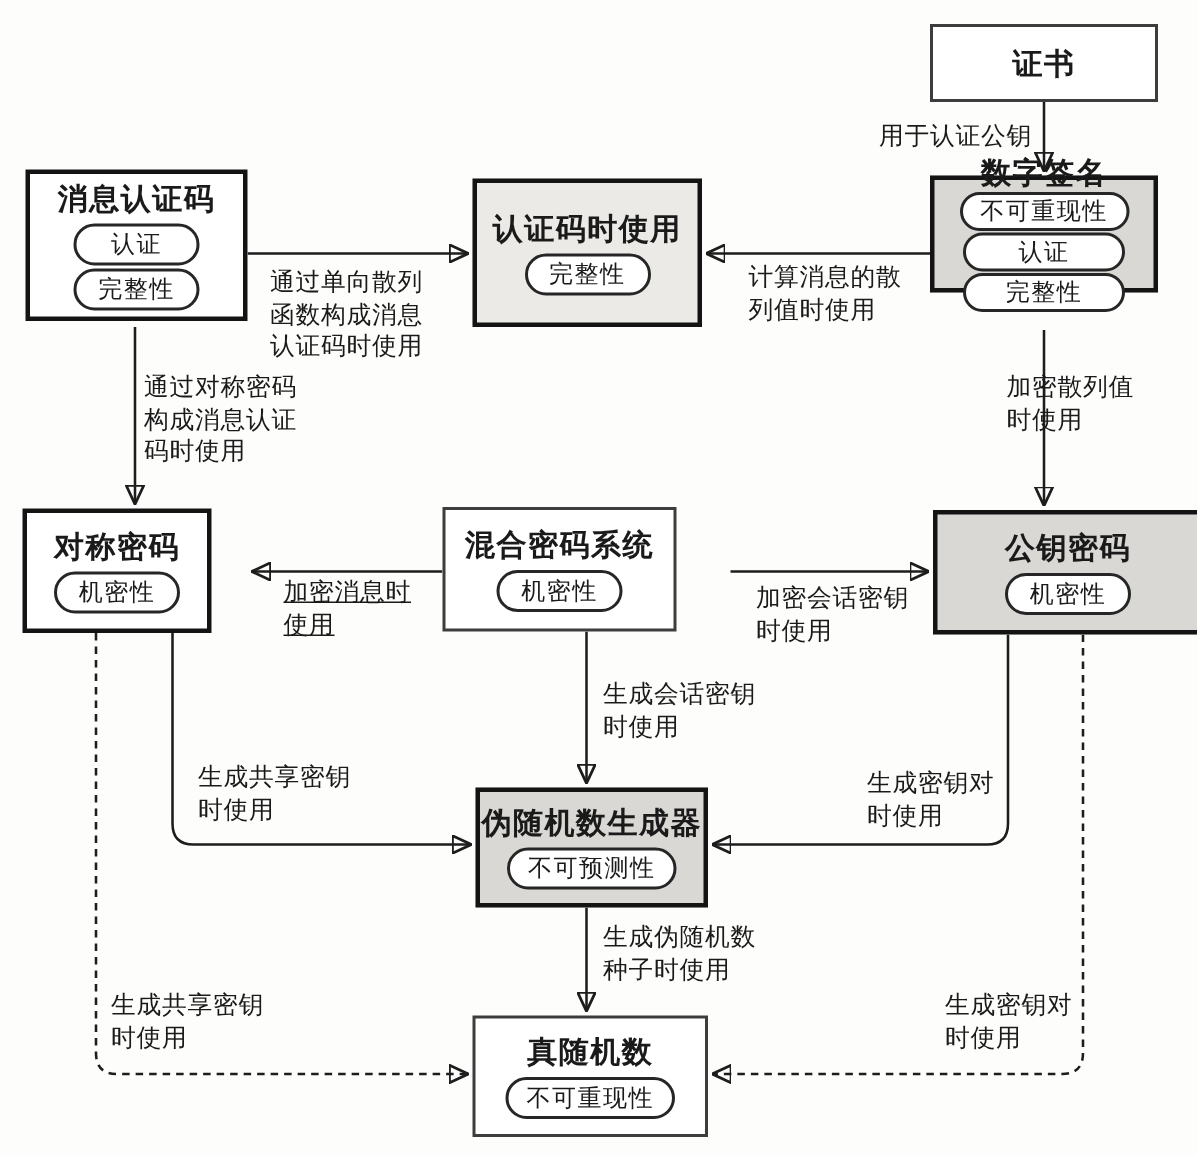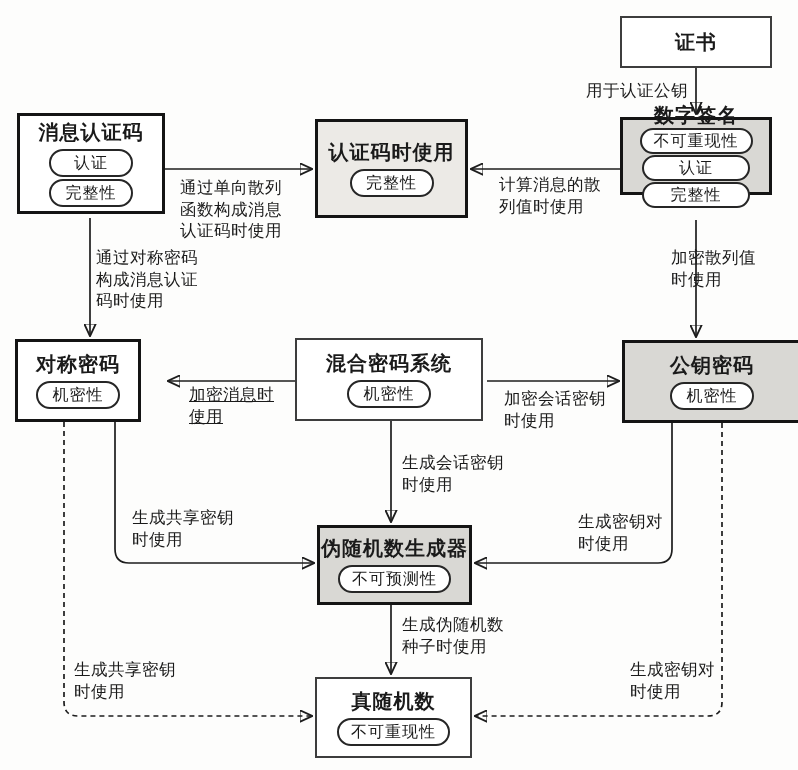--- a/index.html
+++ b/index.html
@@ -114,7 +114,7 @@
     </div>
   </div>
 
-  <div class="node thin" style="left:295px;top:338px;width:188px;height:83px;">
+  <div class="node thin" style="left:295px;top:338px;width:156px;height:83px;">
     <div class="node-title">混合密码系统</div>
     <div class="badges">
       <span class="badge">机密性</span>

